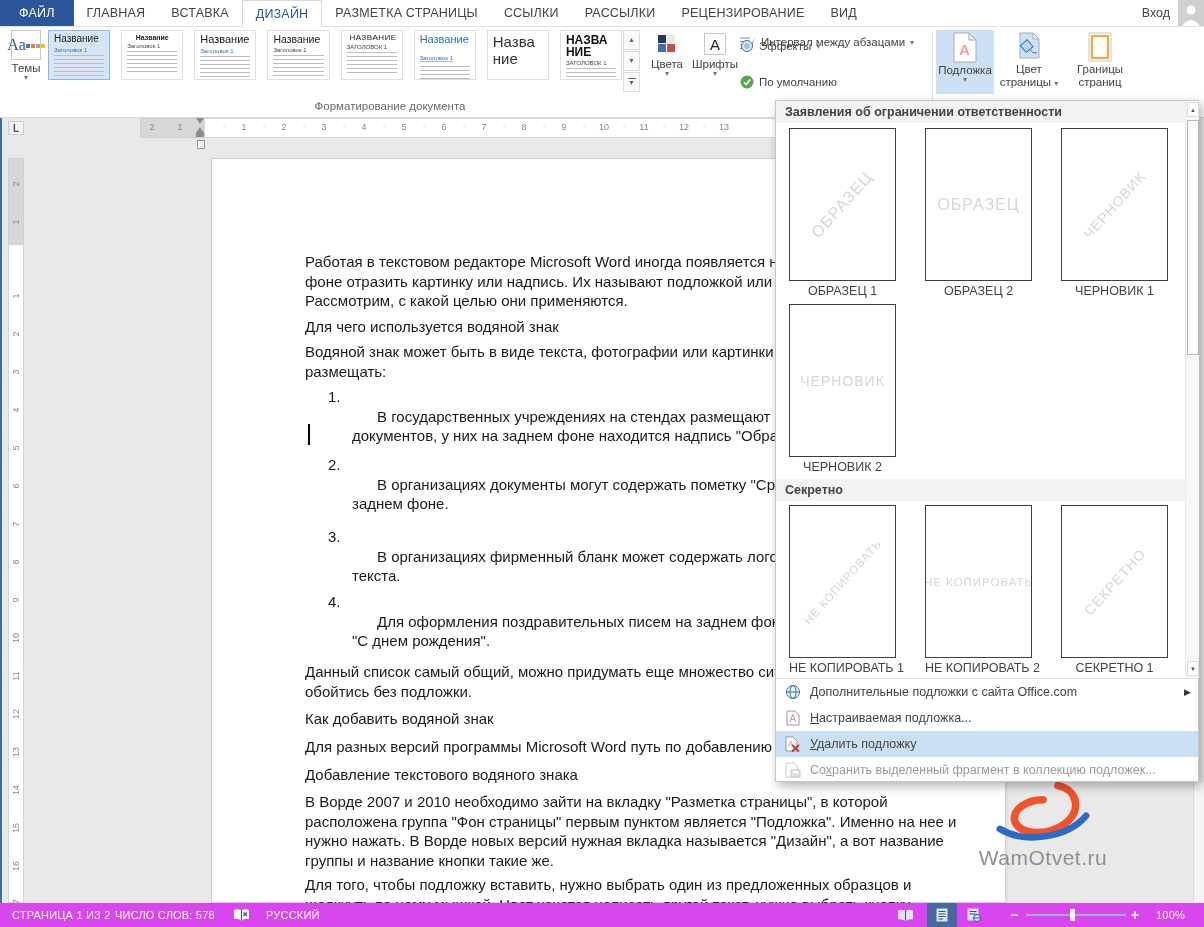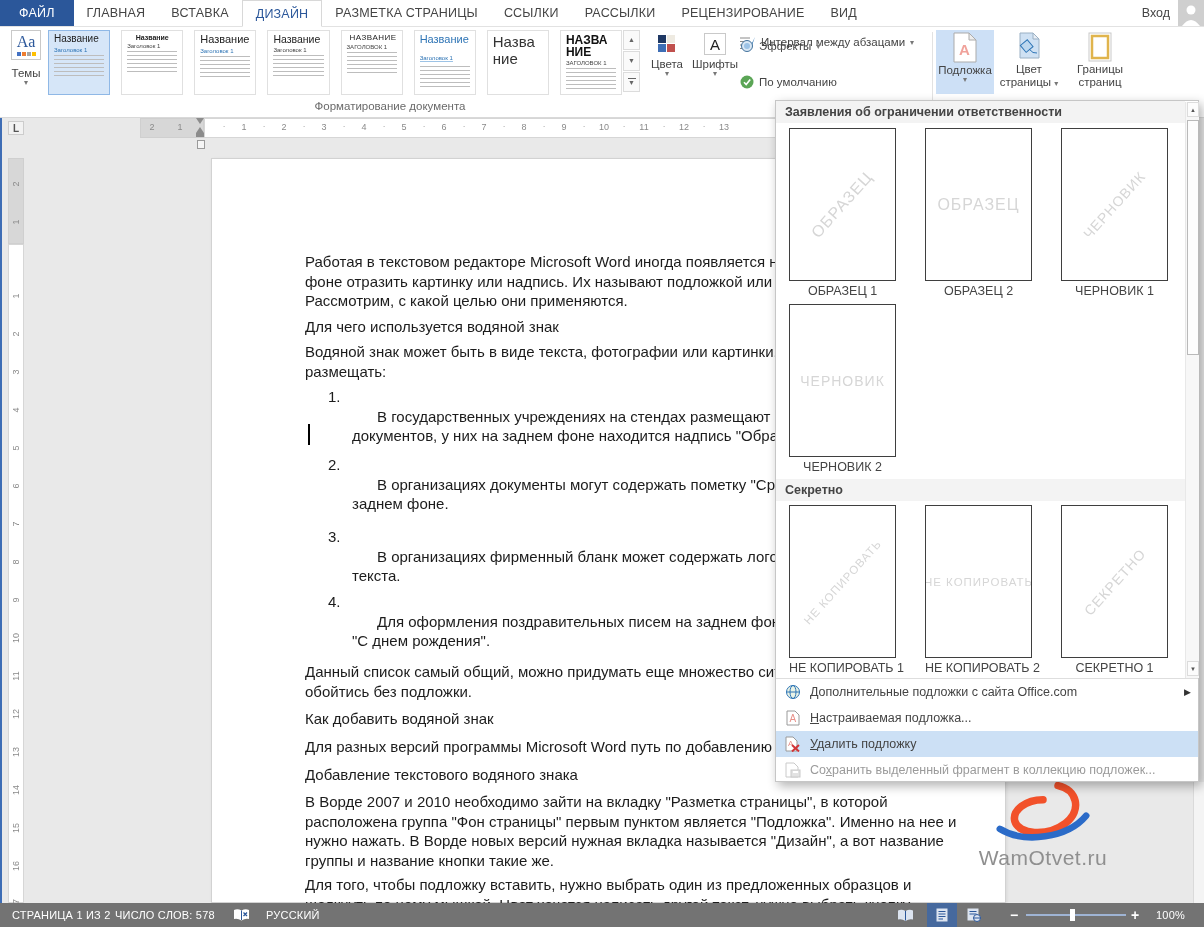--- a/index.html
+++ b/index.html
@@ -26,7 +26,7 @@
 .rbtn .caret{font-size:8px;color:#777;line-height:7px}
 #themes-btn{left:4px;top:3px;width:44px;height:64px;justify-content:flex-start}
 #themes-icon{width:30px;height:30px;border:1px solid #c9c9c9;background:#fff;
-  display:flex;flex-direction:column;align-items:center;justify-content:center;margin-bottom:7px}
+  display:flex;flex-direction:row;align-items:center;justify-content:center;margin-bottom:2px}
 #themes-icon .aa{font-family:"Liberation Serif",serif;color:#2b579a;font-size:16px;line-height:16px}
 #themes-icon .sw{display:flex;gap:1px;margin-top:2px}
 #themes-icon .sw i{width:4px;height:4px;display:block}

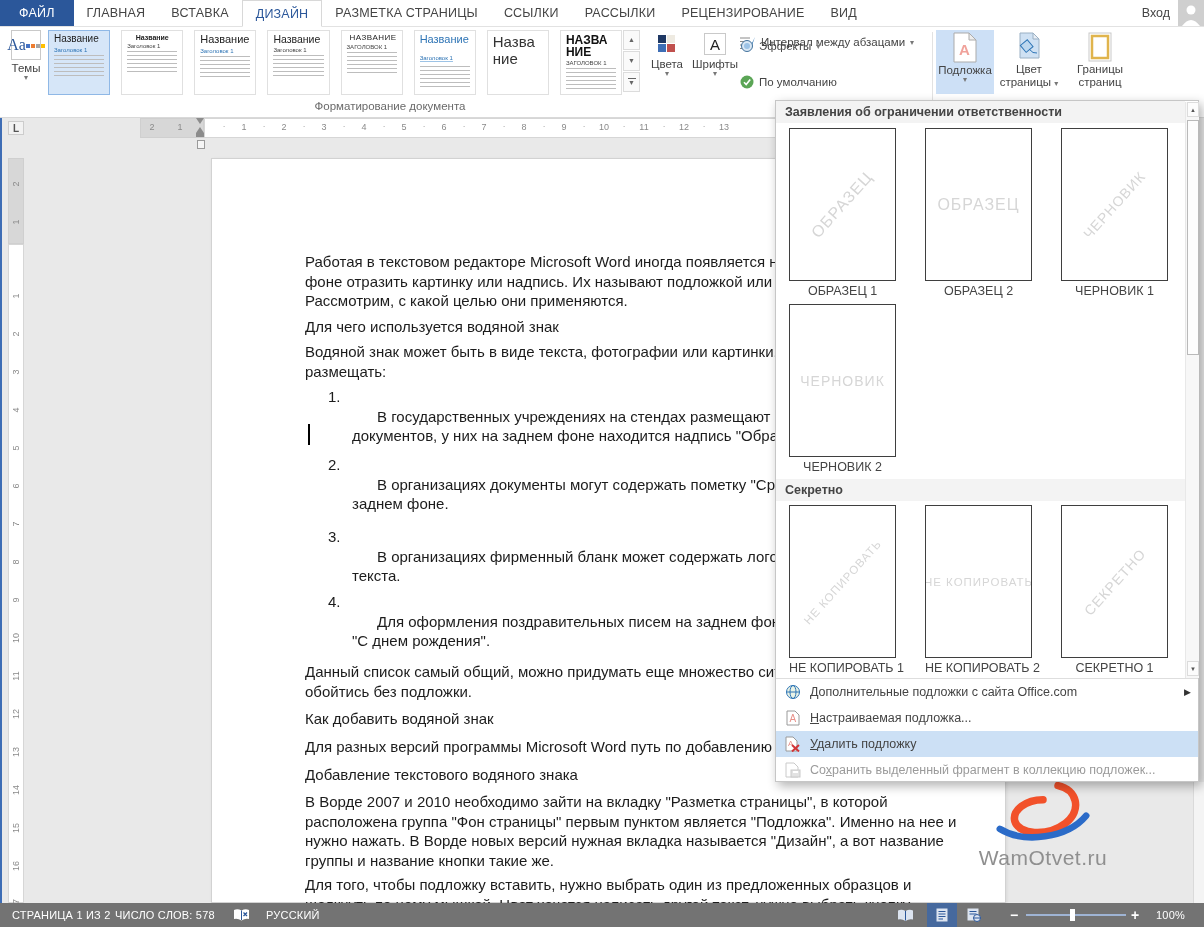--- a/index.html
+++ b/index.html
@@ -31,7 +31,7 @@
 #themes-icon .sw{display:flex;gap:1px;margin-top:2px}
 #themes-icon .sw i{width:4px;height:4px;display:block}
 
-#gallery{position:absolute;left:48px;top:3px;width:574px;height:65px;display:flex;gap:11px}
+#gallery{position:absolute;left:48px;top:3px;width:574px;height:50px;display:flex;gap:11px}
 .gcard{flex:1;background:#fff;border:1px solid #e0e0e0;padding:3px 5px;overflow:hidden;position:relative}
 .gcard.sel{background:#d6e6f8;border:1px solid #8fb8e6}
 .gtitle{color:#222;line-height:1.05;white-space:nowrap}

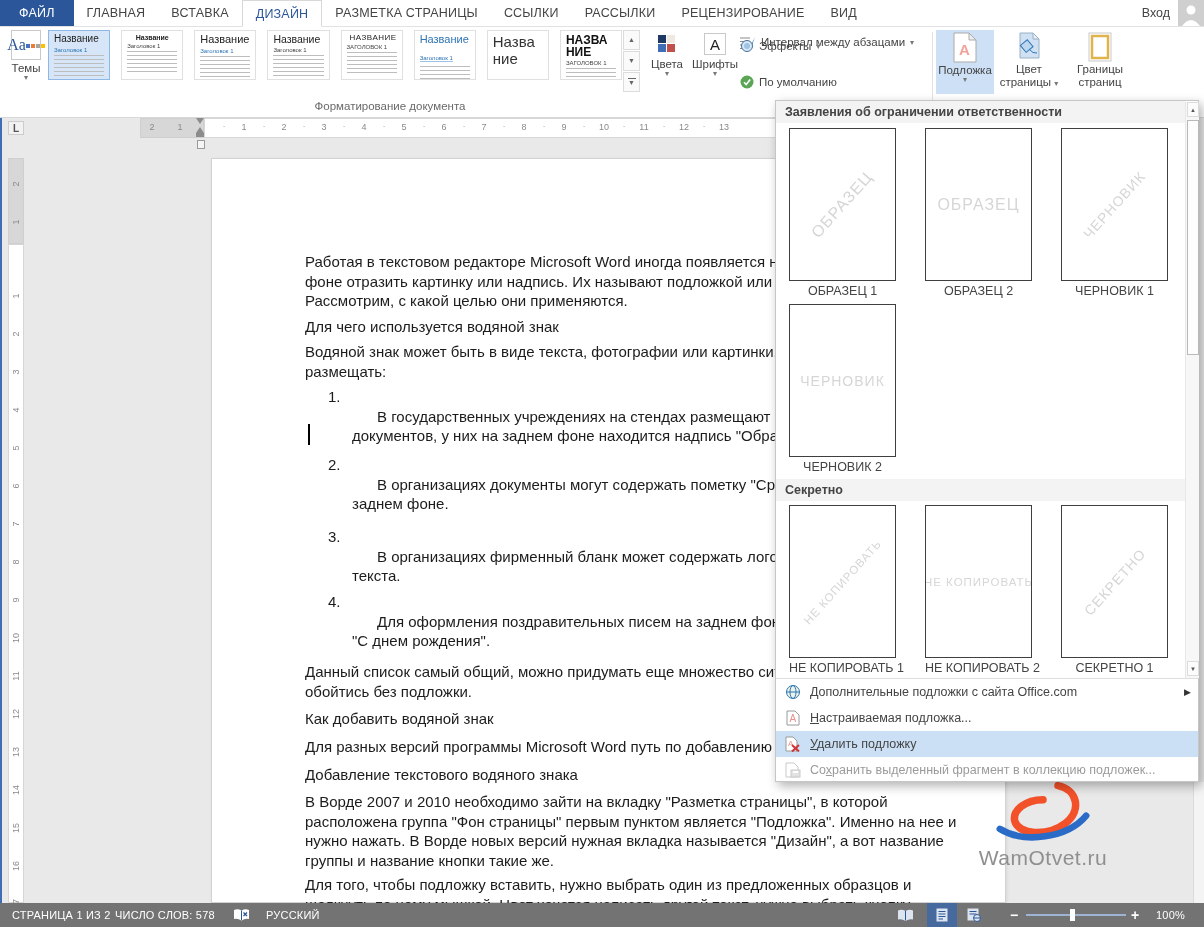--- a/index.html
+++ b/index.html
@@ -138,7 +138,7 @@
 .submenu-arrow{position:absolute;right:7px;font-size:9px;color:#333}
 
 
-#statusbar{position:absolute;left:0;top:903px;width:1204px;height:24px;background:#737373;
+#statusbar{position:absolute;left:0;top:903px;width:1204px;height:24px;background:#d946ef;
   color:#fff;font-size:11px;z-index:60}
 #statusbar .sitem{position:absolute;top:0;height:24px;display:flex;align-items:center;letter-spacing:.2px}
 #view-print{background:#46699e;width:30px;justify-content:center}

